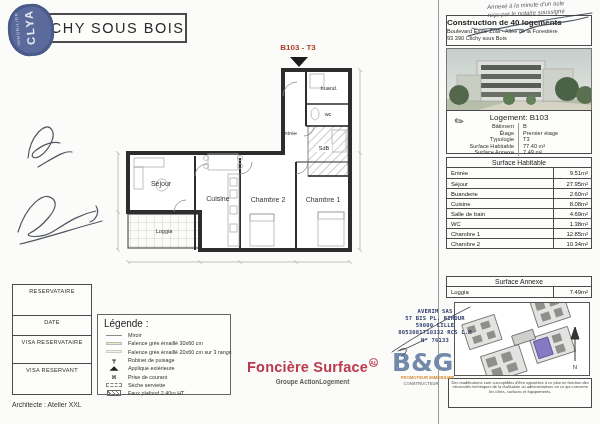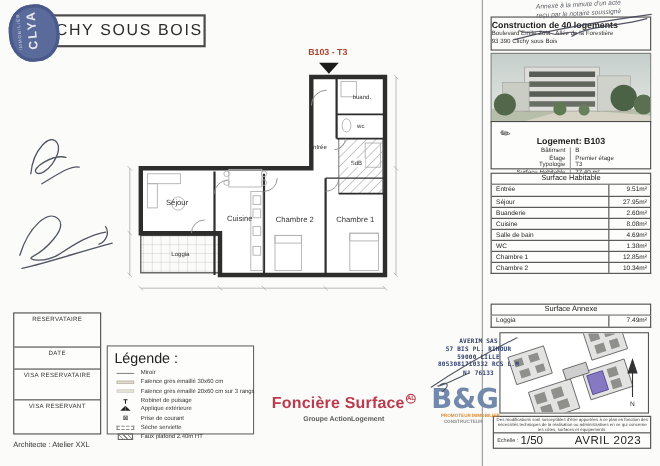--- a/index.html
+++ b/index.html
@@ -33,7 +33,7 @@
   .photo { left:446px; top:48px; width:146px; height:64px; border:1px solid #777; overflow:hidden; }
 
   .logement-box { left:446px; top:110px; width:146px; height:44px; border:1px solid #4a4a4a; background:#fdfdfb; }
-  .lg-title { font-size:8px; text-align:center; padding-top:13px; color:#222;font-weight:bold; }
+  .lg-title { font-size:8px; text-align:center; padding-top:2px; color:#222; }
   .pen-icon { position:absolute; left:8px; top:4px; font-size:11px; transform:rotate(-35deg); color:#333; }
   .lg-grid { margin-top:1px; }
   .lg-row { display:flex; line-height:6.6px; font-size:5.6px; }

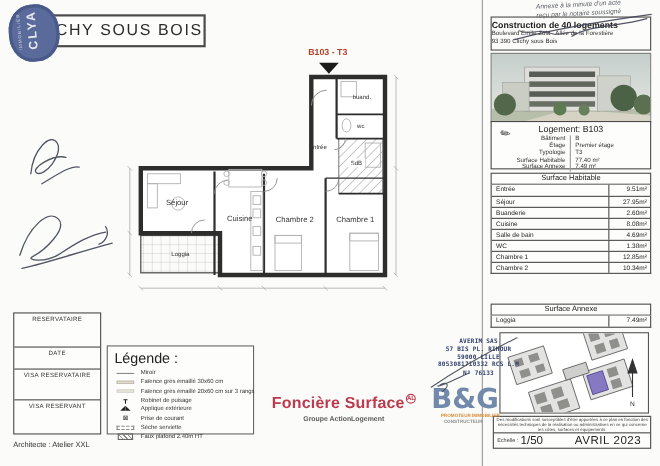--- a/index.html
+++ b/index.html
@@ -71,7 +71,7 @@
   .architect { left:12px; top:401px; width:110px; font-size:6.8px; color:#333; }
 
   .legend-box { left:97px; top:314px; width:134px; height:81px; border:1px solid #666; background:#fdfdfb; padding:3px 0 0 6px; }
-  .legend-title { font-size:13px; color:#222; margin-bottom:2px; }
+  .legend-title { font-size:10px; color:#222; margin-bottom:2px; }
   .lgd-row { display:flex; align-items:center; height:8.3px; }
   .sw { width:20px; display:flex; justify-content:center; align-items:center; margin-right:4px; flex:0 0 20px; }
   .sw-line { height:1px; background:#8a8a8a; width:16px; }

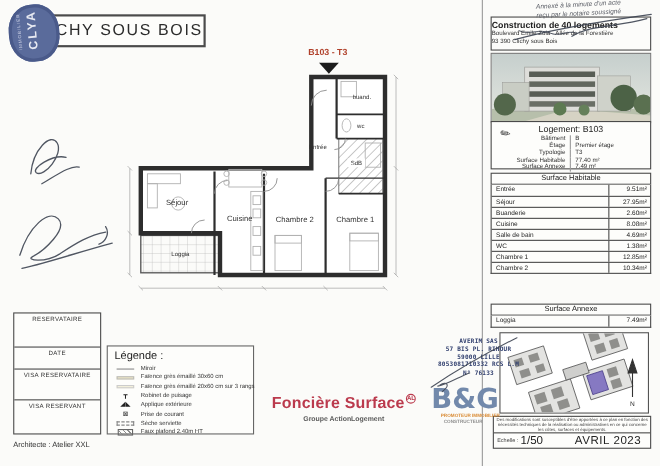--- a/index.html
+++ b/index.html
@@ -261,11 +261,6 @@
 
   <div class="abs footer-box">
     <div class="disclaimer">Des modifications sont susceptibles d'être apportées à ce plan en fonction des nécessités techniques de la réalisation ou administratives en ce qui concerne les côtes, surfaces et équipements.</div>
-    <div class="scale-row">
-      <span class="echelle-lbl">Echelle :</span>
-      <span class="scale-val">1/50</span>
-      <span class="date-val">AVRIL 2023</span>
-    </div>
   </div>
 
   <div class="abs resv-table">

